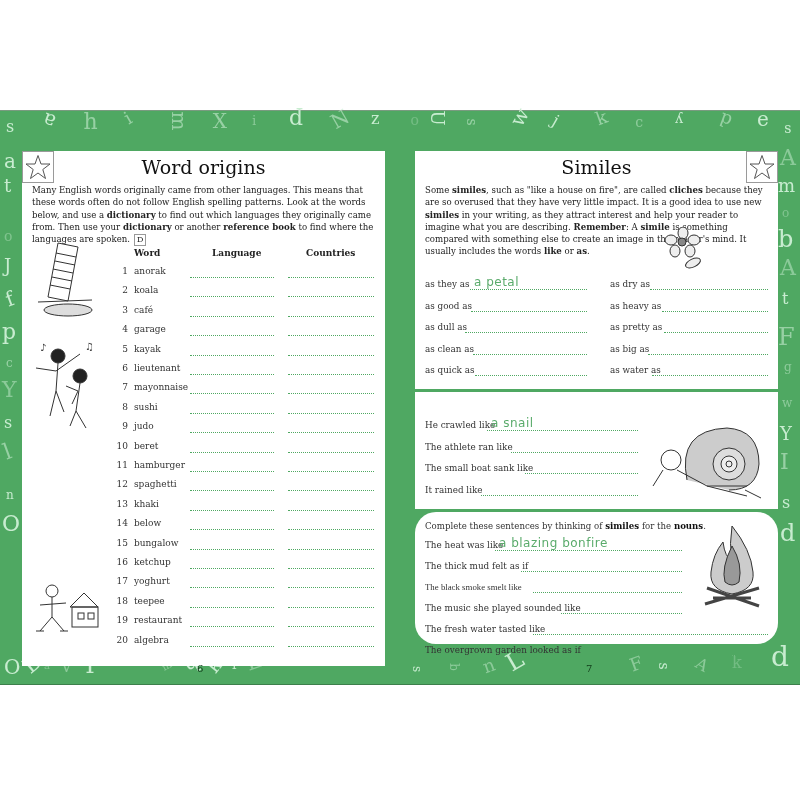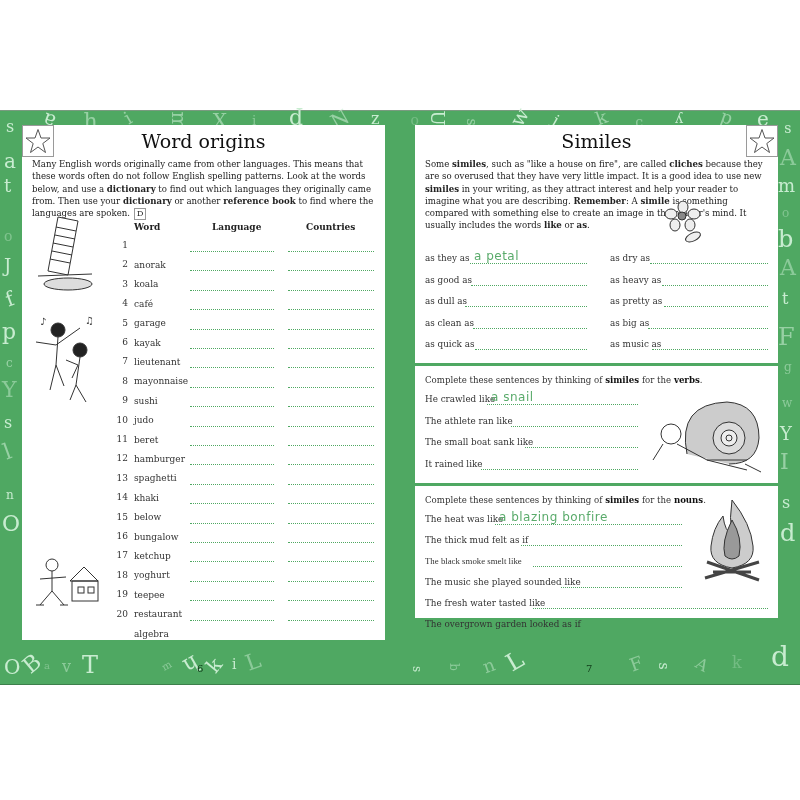--- a/index.html
+++ b/index.html
@@ -7,7 +7,7 @@
          font-family:"DejaVu Serif", serif; color:#222; }
   .spread { position:absolute; left:0; top:110px; width:800px; height:573px; background:#4fa862; border-top:1px solid #7a9a80; border-bottom:1px solid #3d7f4b; }
   .deco { position:absolute; color:#c8ecd0; font-family:"DejaVu Serif", serif; line-height:1; user-select:none; }
-  .page { position:absolute; background:#ffffff; top:14px; height:515px; }
+  .page { position:absolute; background:#ffffff; top:40px; height:515px; }
   .page.left { left:22px; width:363px; }
   .page.right { left:415px; width:363px; background:transparent; }
   .star-box { position:absolute; width:30px; height:30px; border:1px solid #9a9a9a; background:#fff; display:flex; align-items:center; justify-content:center; }

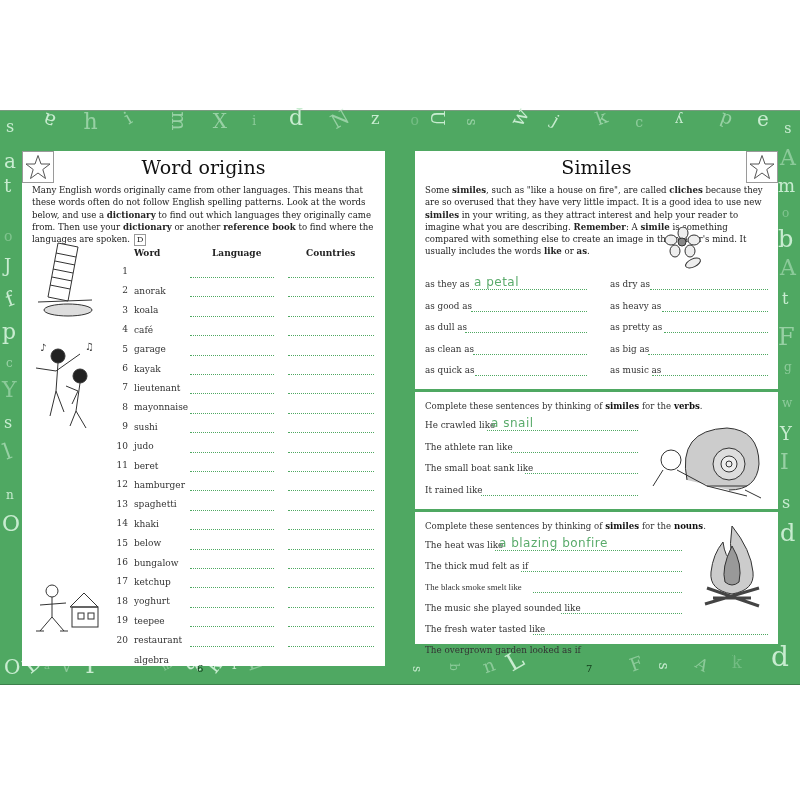--- a/index.html
+++ b/index.html
@@ -18,7 +18,7 @@
   .col-h { position:absolute; font-size:9px; font-weight:bold; top:97px; }
   .row { position:absolute; left:0; height:20px; font-size:9px; color:#333; }
   .row .num { position:absolute; left:92px; width:14px; text-align:right; }
-  .row .word { position:absolute; left:112px;margin-top:20px; }
+  .row .word { position:absolute; left:112px; }
   .dots { position:absolute; height:1px; border-bottom:1.2px dotted #4fa862; }
   .pnum { position:absolute; font-size:10px; color:#0f3a18; }
   .rbox { position:absolute; left:0; width:363px; background:#fff; }

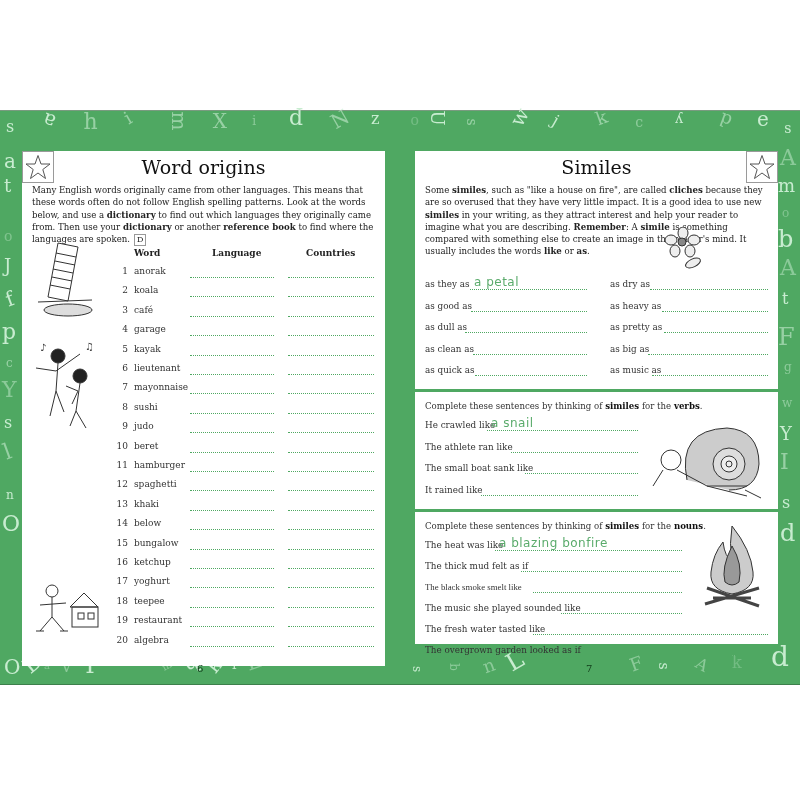--- a/index.html
+++ b/index.html
@@ -319,7 +319,7 @@
           <div class="dots" style="left: 249px; width: 104px; top: 180px;"></div>
           <div class="lab" style="left: 195px; top: 192.5px;">as big as</div>
           <div class="dots" style="left: 233px; width: 120px; top: 201.5px;"></div>
-          <div class="lab" style="left: 195px; top: 214px;">as music as</div>
+          <div class="lab" style="left: 195px; top: 214px;">as water as</div>
           <div class="dots" style="left: 237px; width: 116px; top: 223px;"></div>
         </div>
     </div>

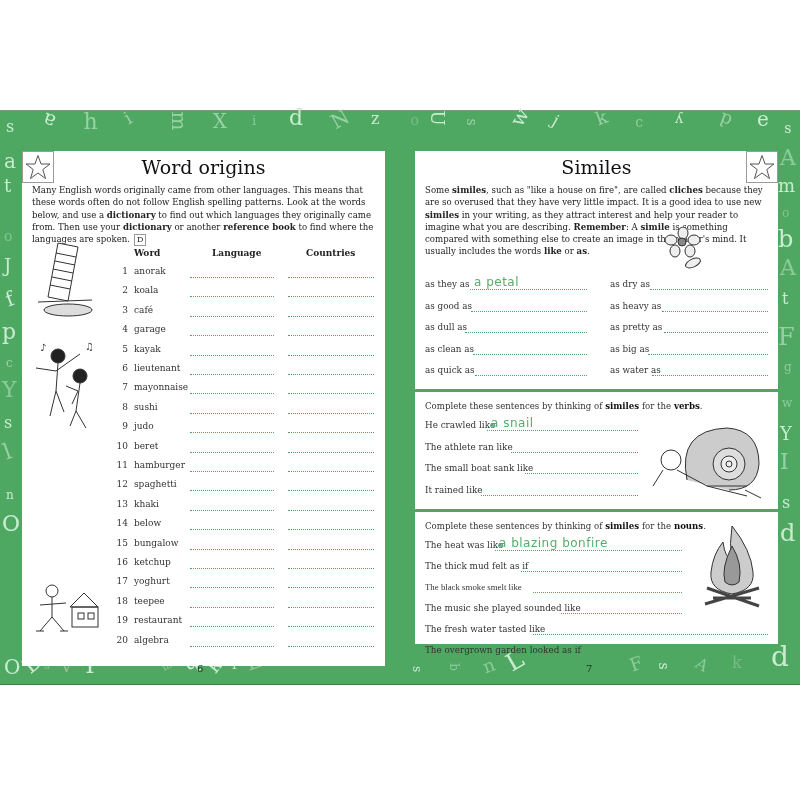--- a/index.html
+++ b/index.html
@@ -325,7 +325,6 @@
     </div>
 
     <div class="rbox" style="top:241px;height:117px;">
-      <div class="instr" id="s2-instr" style="left:10px;top:8px;width:340px;"><span>Complete these sentences by thinking of </span><b>similes</b><span> for the </span><b>verbs</b><span>.</span></div>
       <div id="s2-items">
           <div class="lab" style="left: 10px; top: 28px;">He crawled like</div>
           <div class="dots" style="left: 72px; width: 151px; top: 37px;"></div>

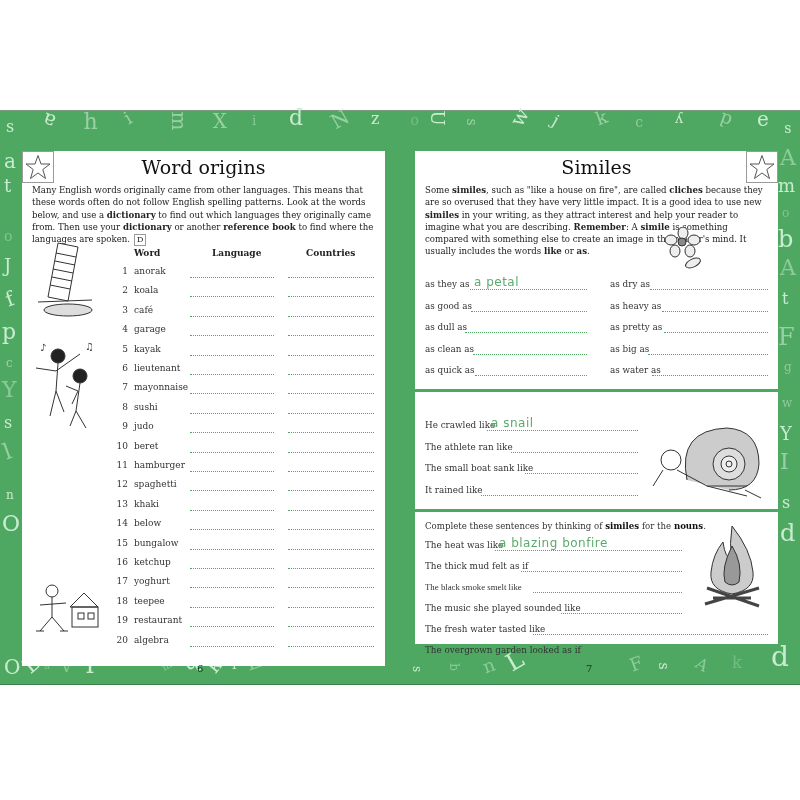--- a/index.html
+++ b/index.html
@@ -350,7 +350,7 @@
       </div>
     </div>
 
-    <div class="rbox" style="top:361px;height:132px;">
+    <div class="rbox" style="top:361px;height:132px;border-radius:21px;">
       <div class="instr" id="s3-instr" style="left:10px;top:8px;width:340px;"><span>Complete these sentences by thinking of </span><b>similes</b><span> for the </span><b>nouns</b><span>.</span></div>
       <div id="s3-items">
           <div class="lab" style="left: 10px; top: 28px;">The heat was like</div>

